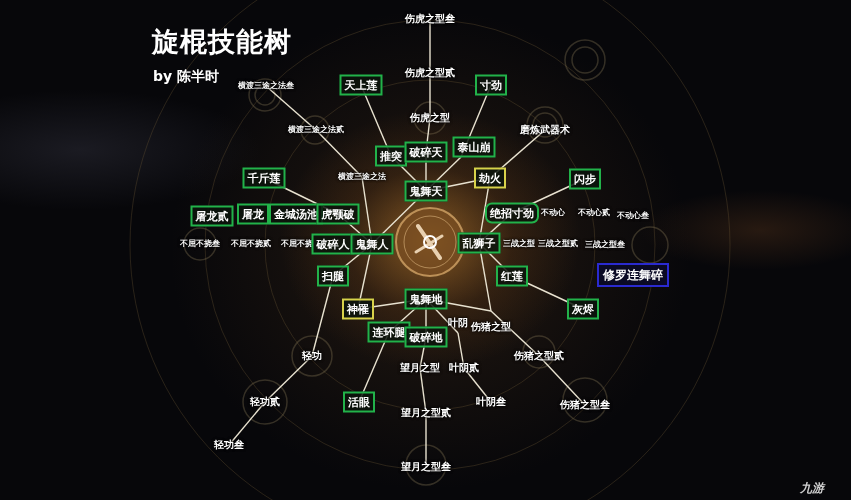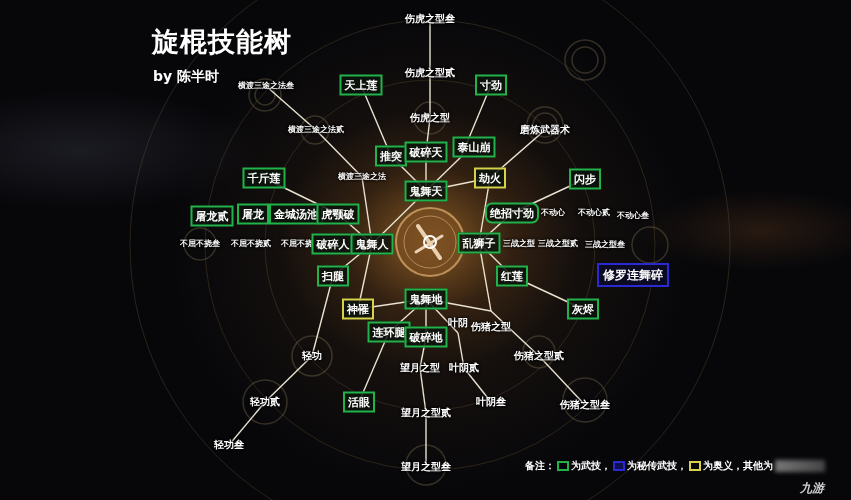--- a/index.html
+++ b/index.html
@@ -166,16 +166,6 @@
       <div class="node plain" style="left: 426px; top: 467px;">望月之型叁</div>
     </div>
 
-  <div class="legend">
-    <span>备注：</span>
-    <span class="sw" style="border-color:#22b24a"></span>
-    <span>为武技，</span>
-    <span class="sw" style="border-color:#2a2ad0;background:#111150"></span>
-    <span>为秘传武技，</span>
-    <span class="sw" style="border-color:#d8d24a"></span>
-    <span>为奥义，其他为</span>
-    <span class="blur"></span>
-  </div>
 
   <div class="watermark">
     <span>九游</span>

